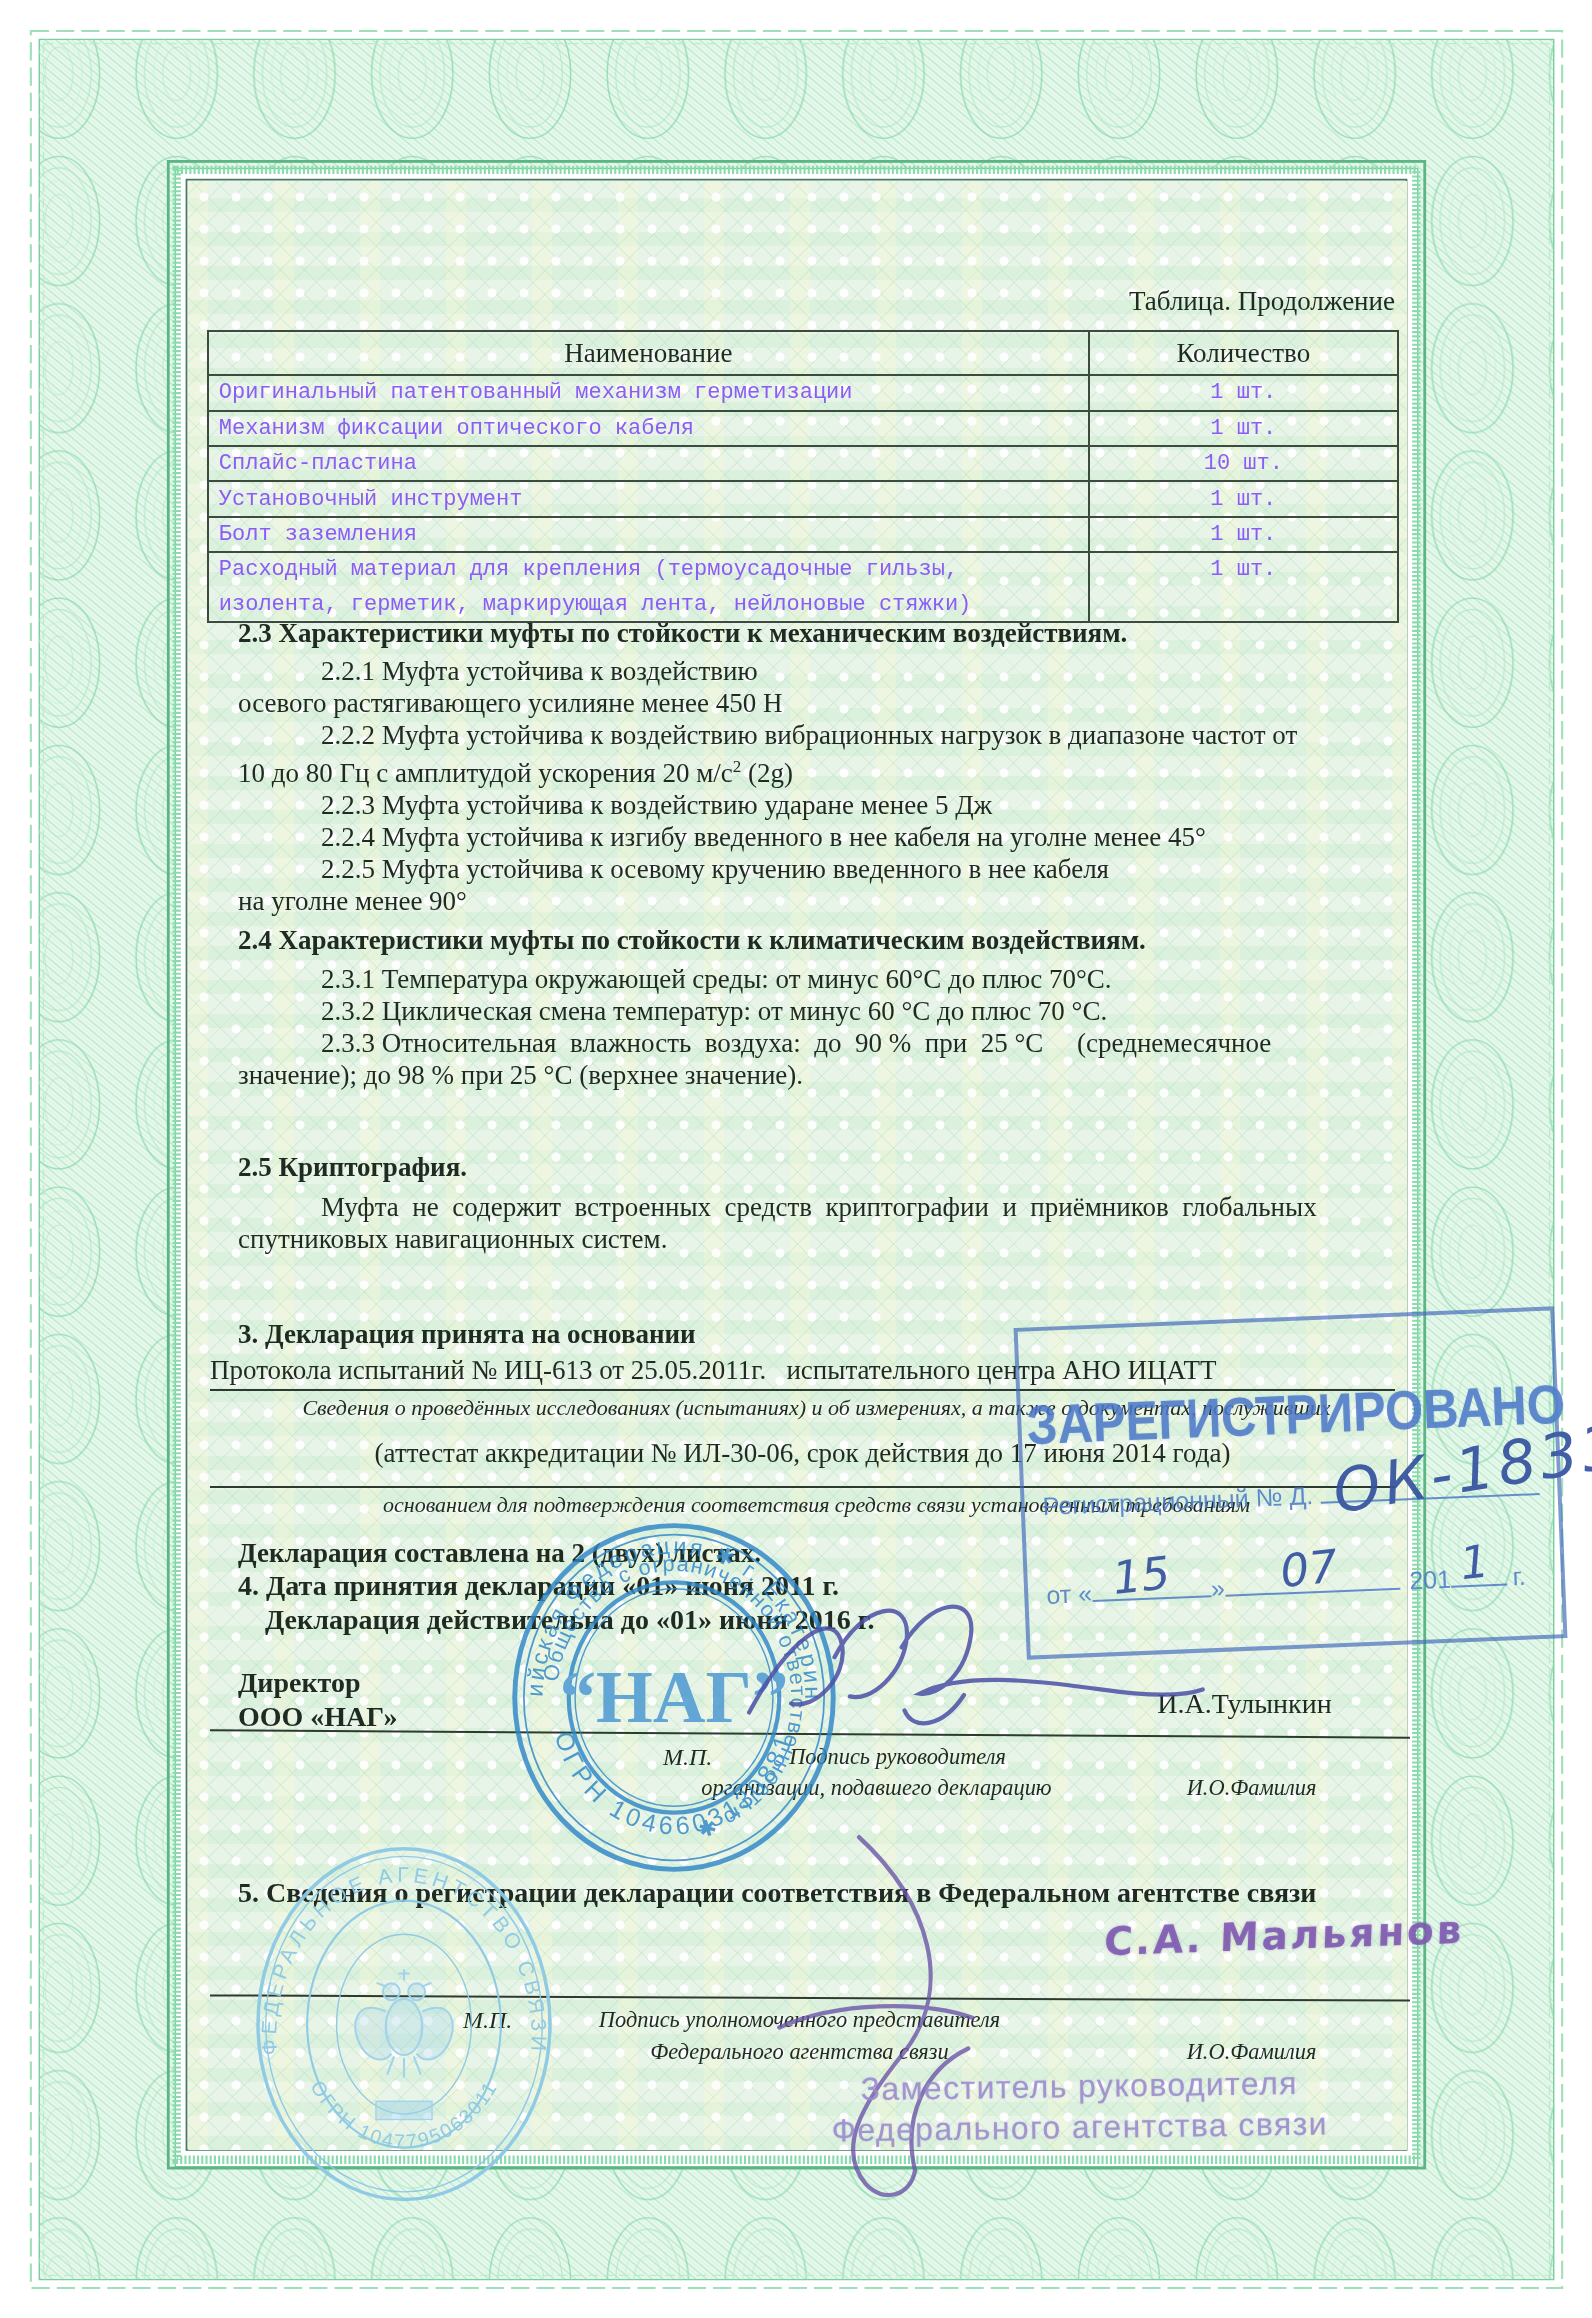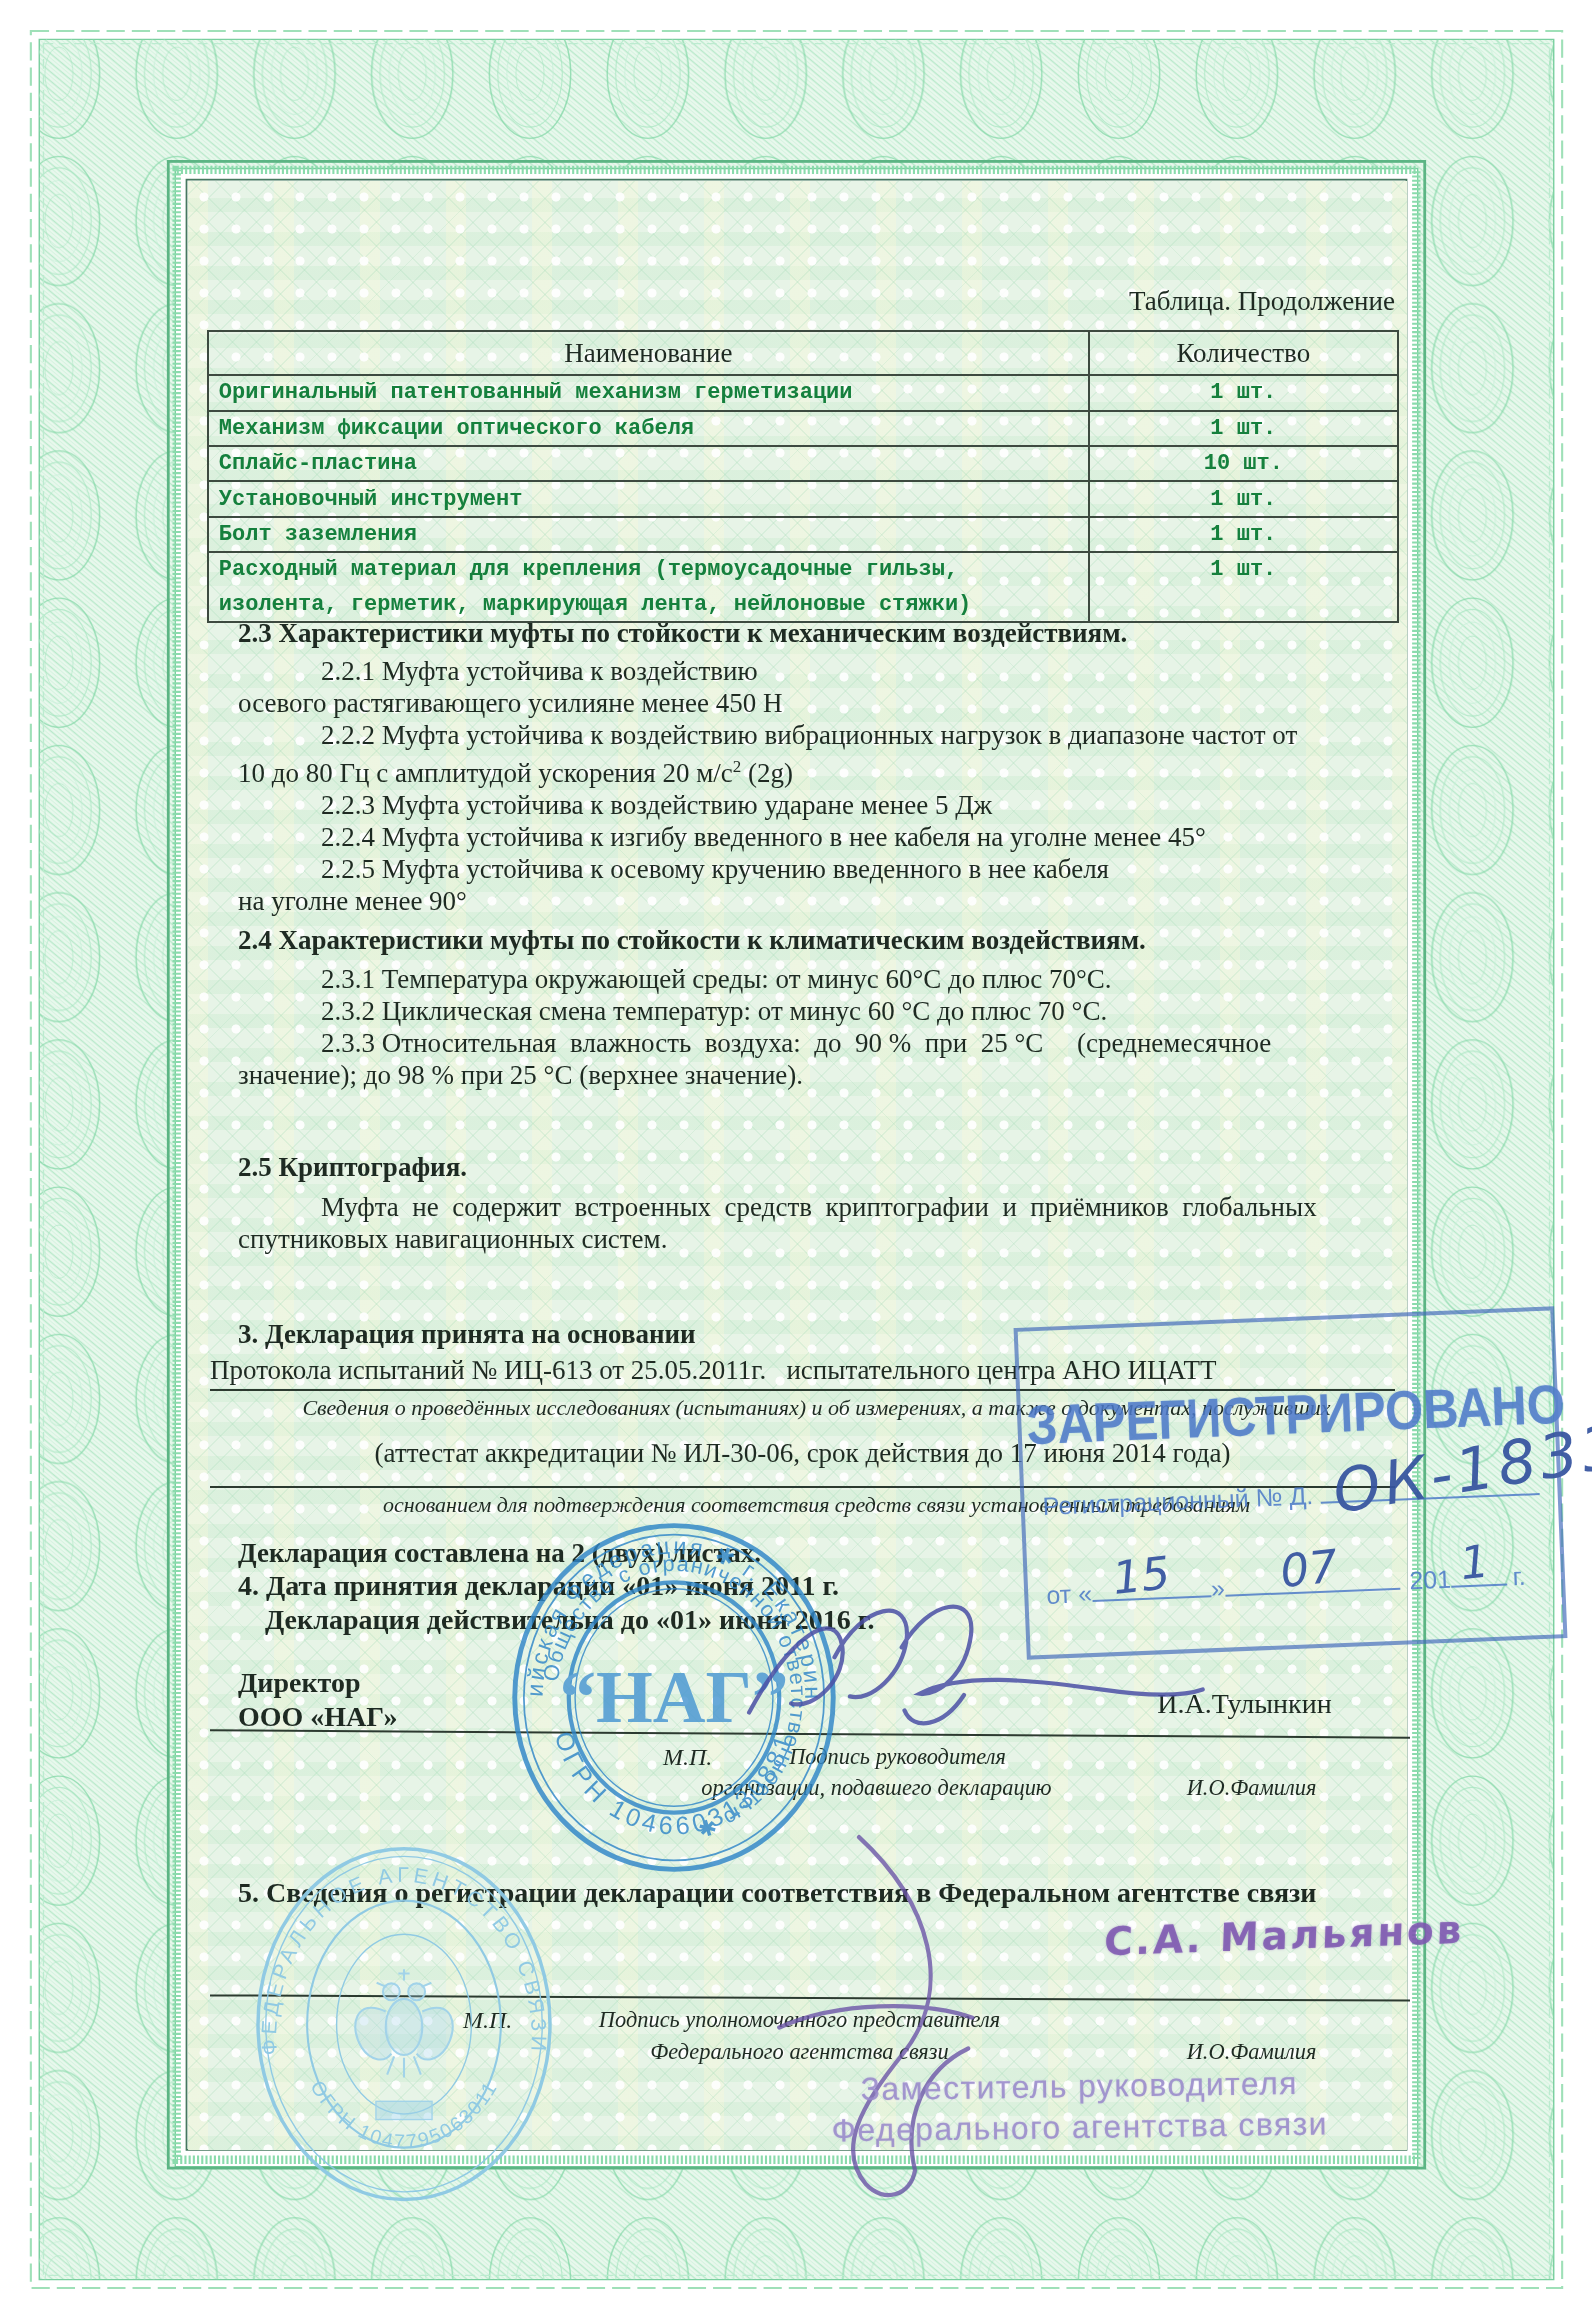--- a/index.html
+++ b/index.html
@@ -27,7 +27,7 @@
   .pre{white-space:pre;}
   table.comp{border-collapse:collapse;table-layout:fixed;font-family:"Liberation Mono","DejaVu Sans Mono",monospace;border-radius:7px;}
   table.comp th{font-family:"Liberation Serif",serif;font-weight:normal;font-size:27px;border:2.1px solid #3d4a40;padding:5.6px 4.2px;}
-  table.comp td{border:2.1px solid #3d4a40;font-size:22px;padding:4.2px 9.8px;vertical-align:middle;color:#15803d;font-weight:bold;}
+  table.comp td{border:2.1px solid #3d4a40;font-size:22px;padding:4.2px 9.8px;vertical-align:middle;color:#8b5cf6;}
   table.comp td.qty{text-align:center;}
   .ulfull{border-bottom:2.1px solid #2c3a30;}
   .center{text-align:center;}

